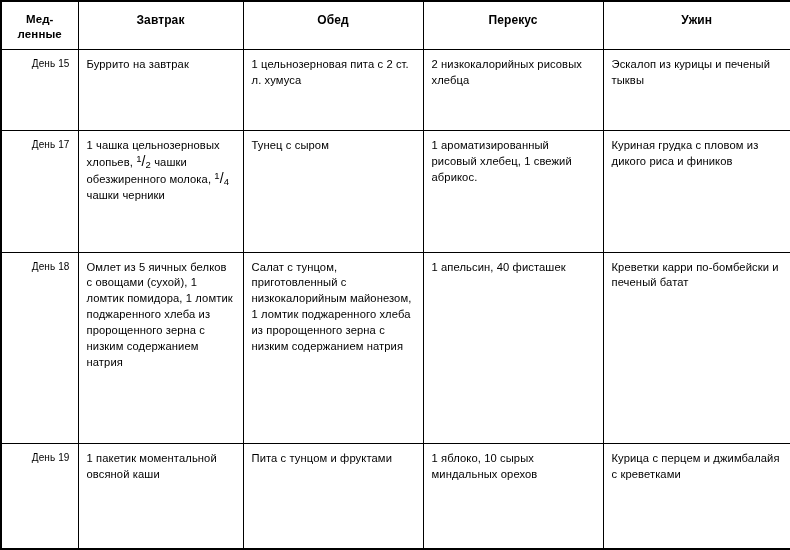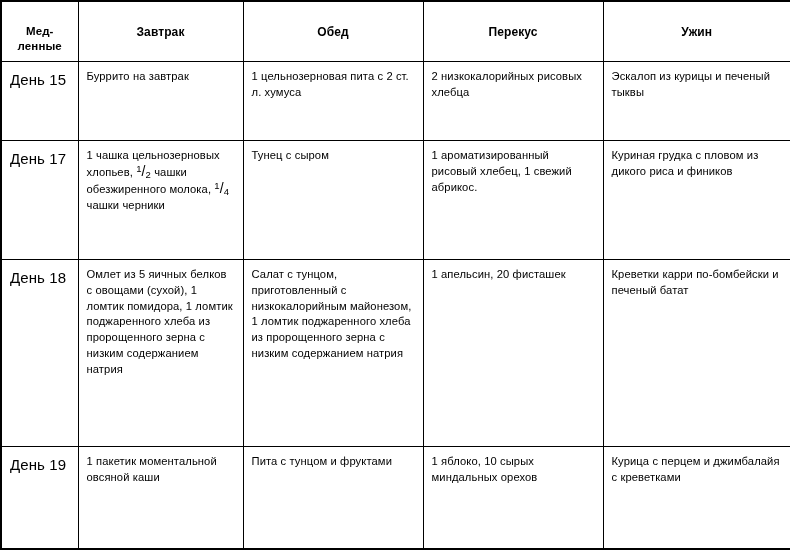--- a/index.html
+++ b/index.html
@@ -39,7 +39,7 @@
     text-align: center;
     font-weight: bold;
     font-size: 12px;
-    padding-top: 22px;
+    padding-top: 10px;
     padding-bottom: 6px;
     height: 30px;
     vertical-align: top;

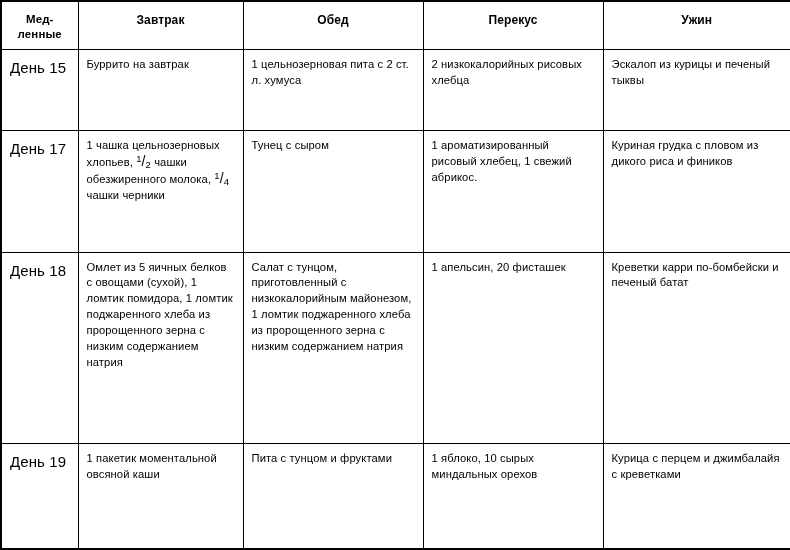--- a/index.html
+++ b/index.html
@@ -49,9 +49,9 @@
     line-height: 1.34;
   }
   #meal-table tbody td.day-cell {
-    text-align: left;
+    text-align: right;
     white-space: nowrap;
-    font-size: 15px;
+    font-size: 10px;
   }
   
   #meal-table {

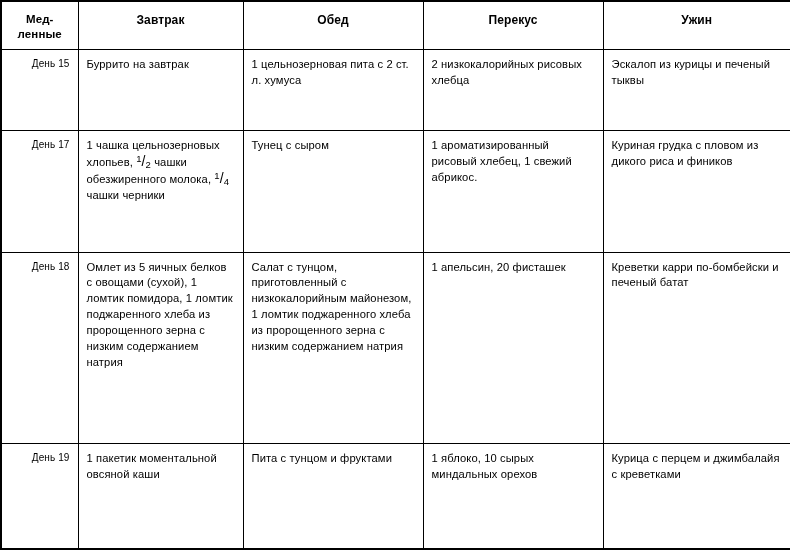--- a/index.html
+++ b/index.html
@@ -133,7 +133,7 @@
       <td class="day-cell">День 18</td>
       <td>Омлет из 5 яичных белков с овощами (сухой), 1 ломтик помидора, 1 ломтик поджаренного хлеба из пророщенного зерна с низким содержанием натрия</td>
       <td>Салат с тунцом, приготовленный с низкокалорийным майонезом, 1 ломтик поджаренного хлеба из пророщенного зерна с низким содержанием натрия</td>
-      <td>1 апельсин, 20 фисташек</td>
+      <td>1 апельсин, 40 фисташек</td>
       <td>Креветки карри по-бомбейски и печеный батат</td>
     </tr>
 

